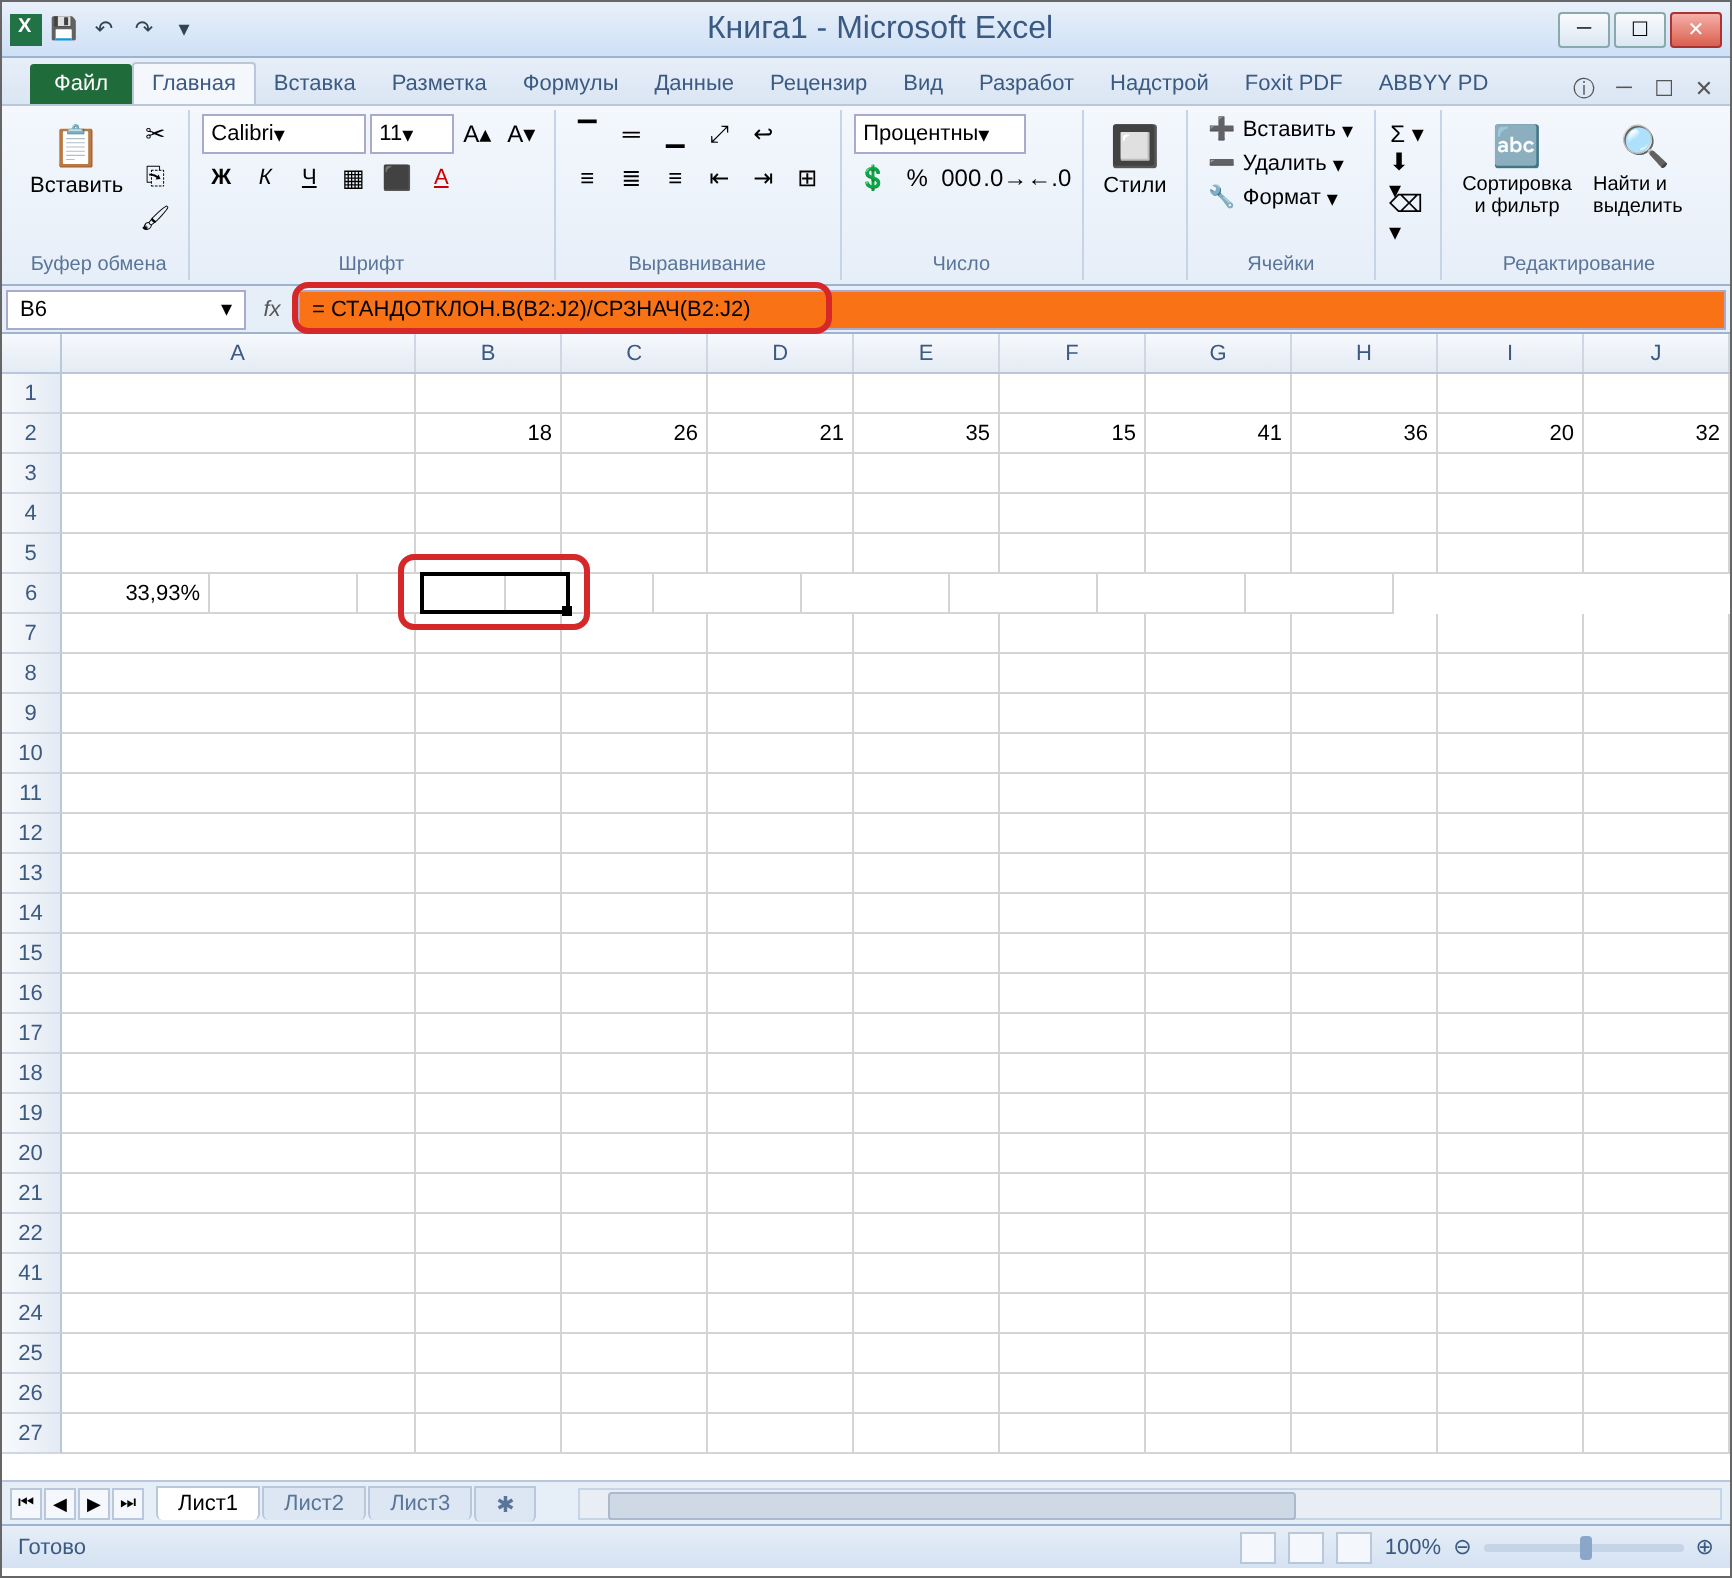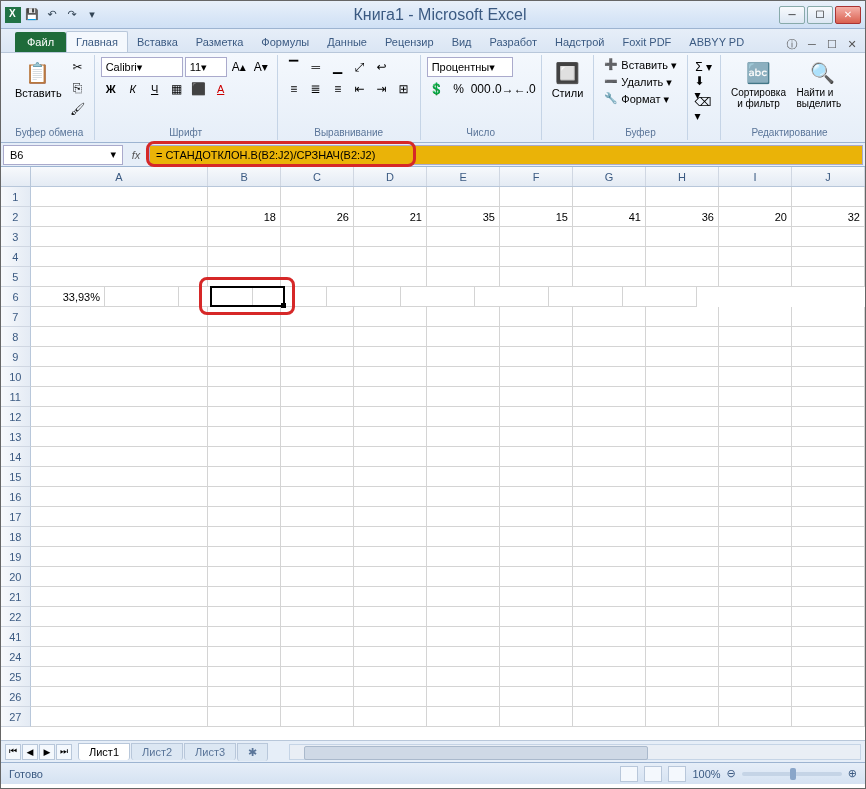--- a/index.html
+++ b/index.html
@@ -194,7 +194,7 @@
       <div class="cells-btn"><span class="cell-ico">➖</span><span>Удалить</span> ▾</div>
       <div class="cells-btn"><span class="cell-ico">🔧</span><span>Формат</span> ▾</div>
     </div>
-    <div class="rgroup-label">Буфер</div>
+    <div class="rgroup-label">Ячейки</div>
   </div>
   <div class="rgroup">
     <div class="rg-body" style="flex-direction:column;gap:1px">

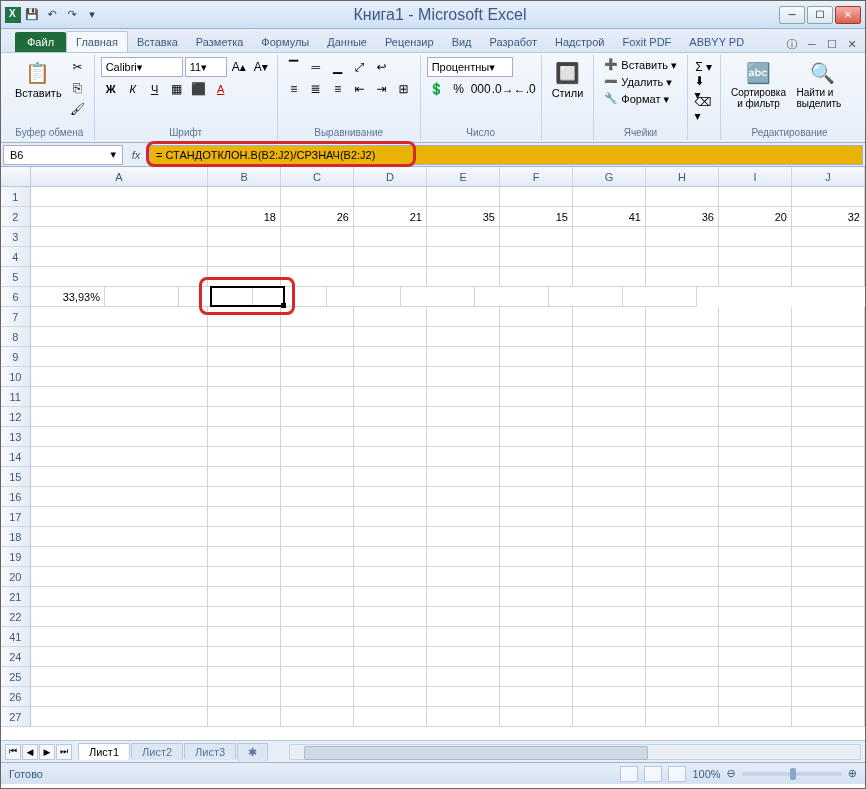--- a/index.html
+++ b/index.html
@@ -37,7 +37,7 @@
 .formula-bar{height:24px;background:#e6eef8;border-bottom:1px solid #9db4d1;display:flex;align-items:center}
 .namebox{width:120px;background:#fff;border:1px solid #aac;height:20px;margin:0 2px;padding:0 6px;display:flex;align-items:center;font-size:11px}
 .fx-ico{width:22px;height:20px;display:flex;align-items:center;justify-content:center;font-style:italic;color:#555;cursor:pointer}
-.formula-input{flex:1;background:#eab308;border:1px solid #aac;height:20px;margin:0 2px;padding:0 6px;display:flex;align-items:center;font-size:11px;position:relative}
+.formula-input{flex:1;background:#f97316;border:1px solid #aac;height:20px;margin:0 2px;padding:0 6px;display:flex;align-items:center;font-size:11px;position:relative}
 .hl-red{position:absolute;border:3px solid #d62828;border-radius:8px;pointer-events:none}
 .grid-wrap{position:relative;height:573px;overflow:hidden;background:#fff}
 .col-headers{display:flex;height:20px;background:linear-gradient(#f7f9fc,#e4ebf4);border-bottom:1px solid #b8c7da}

